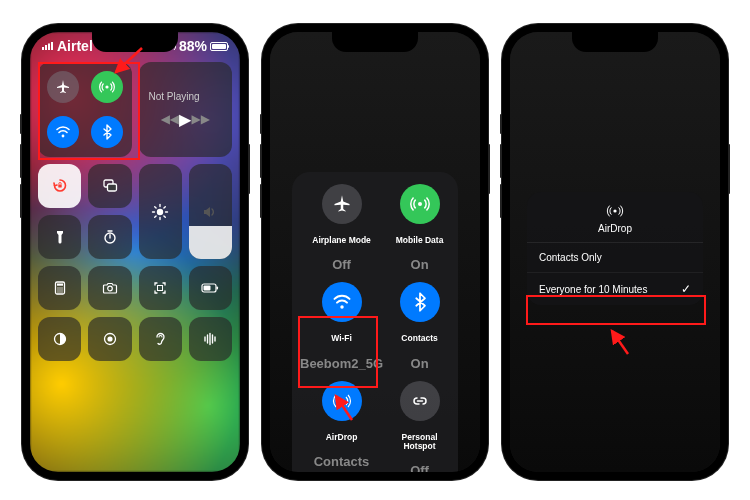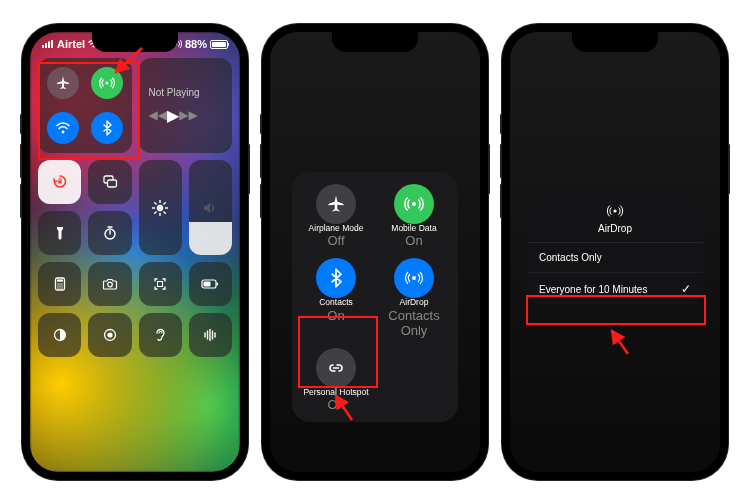--- a/index.html
+++ b/index.html
@@ -60,7 +60,7 @@
     align-items: center;
     padding: 6px 12px 0;
     color: #fff;
-    font-size: 11px;
+    font-size: 14px;
     font-weight: 600;
   }
   .status-left, .status-right { display: flex; gap: 3px; align-items: center; }

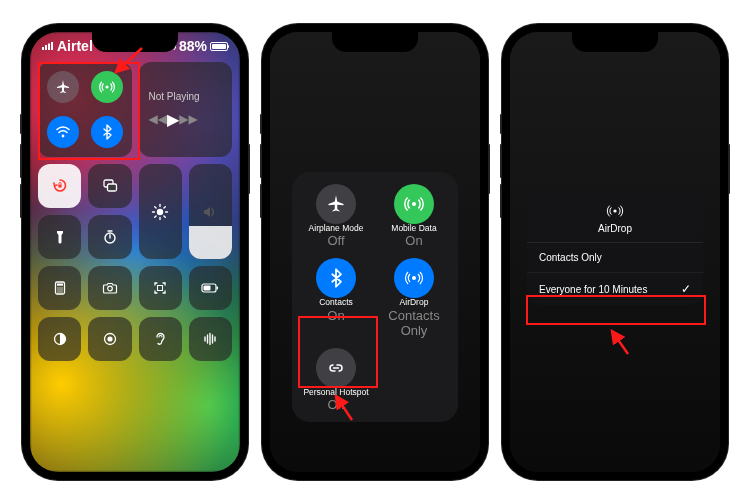--- a/index.html
+++ b/index.html
@@ -117,7 +117,7 @@
   .ci.blue { background: #007aff; }
   .media-tile {
     flex-direction: column;
-    align-items: flex-start;
+    align-items: center;
     padding: 20px 10px;
     gap: 8px;
   }

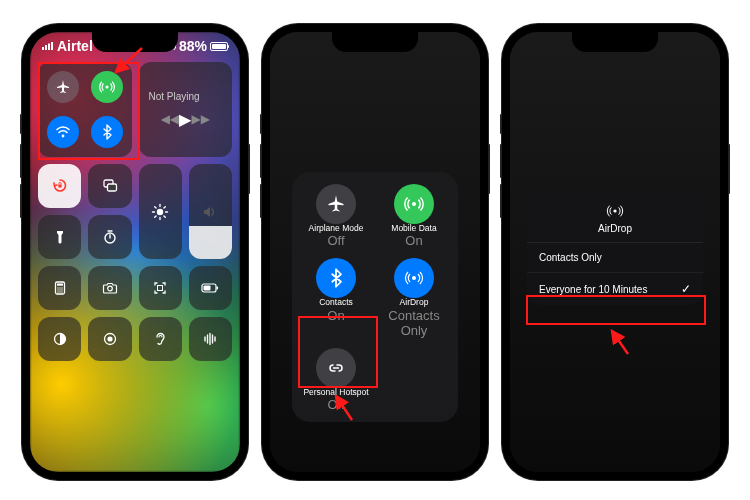--- a/index.html
+++ b/index.html
@@ -146,7 +146,7 @@
     gap: 10px 6px;
     z-index: 5;
   }
-  .exp-item { display: flex; flex-direction: column; align-items: center; gap: 0; }
+  .exp-item { display: flex; flex-direction: column; align-items: center; gap: 12px; font-weight: bold; }
   .exp-circle {
     width: 40px; height: 40px; border-radius: 50%;
     display: flex; align-items: center; justify-content: center;

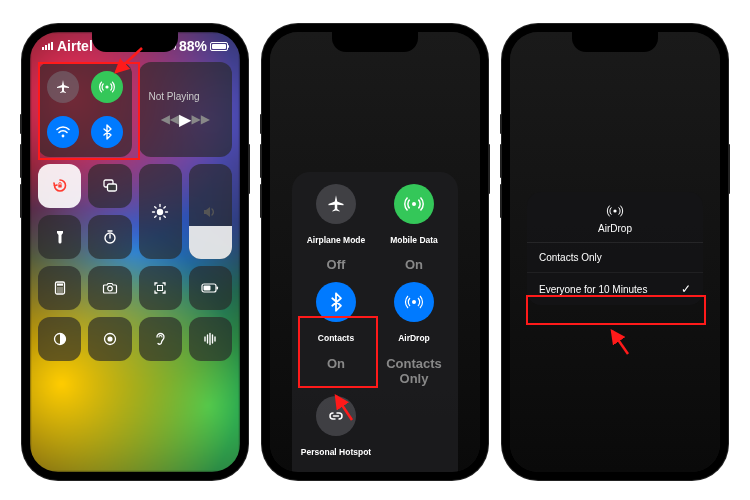--- a/index.html
+++ b/index.html
@@ -425,6 +425,16 @@
       <div class="exp-item">
         <div class="exp-circle blue">
           <svg width="20" height="20" viewBox="0 0 16 16">
+              <circle cx="8" cy="12" r="1.4" fill="#fff"></circle>
+              <path d="M4 8.5 A5.6 5.6 0 0 1 12 8.5 M2 5.5 A8.5 8.5 0 0 1 14 5.5" stroke="#fff" stroke-width="1.6" fill="none" stroke-linecap="round"></path>
+            </svg>
+        </div>
+        <span class="exp-label">Wi-Fi</span>
+        <span class="exp-sub">Beebom2_5G</span>
+      </div>
+      <div class="exp-item">
+        <div class="exp-circle blue">
+          <svg width="20" height="20" viewBox="0 0 16 16">
               <path d="M8 1 L8 15 L12 11 L5 5 M8 1 L12 5 L5 11" stroke="#fff" stroke-width="1.4" fill="none" stroke-linejoin="round" stroke-linecap="round"></path>
             </svg>
         </div>

